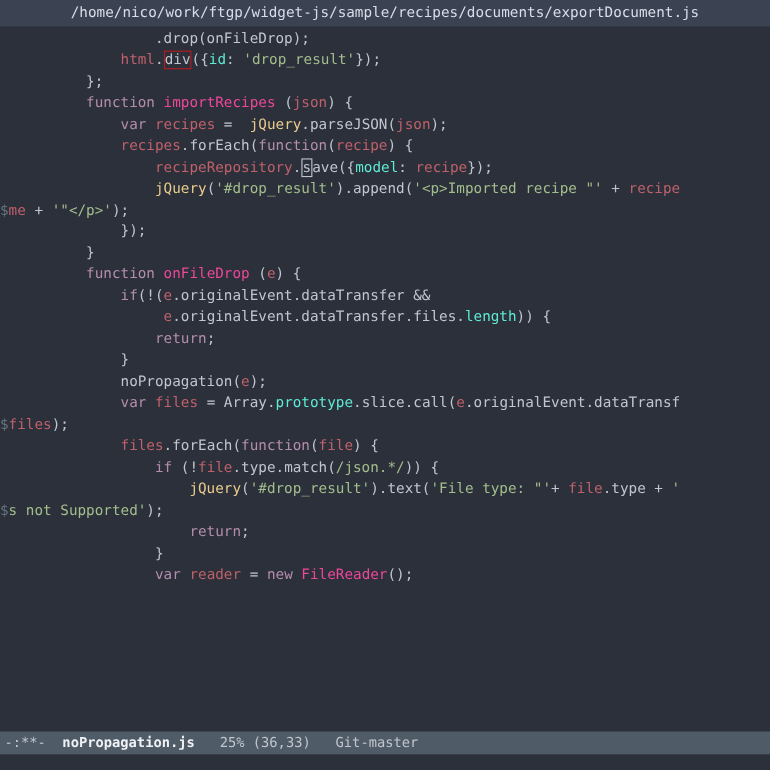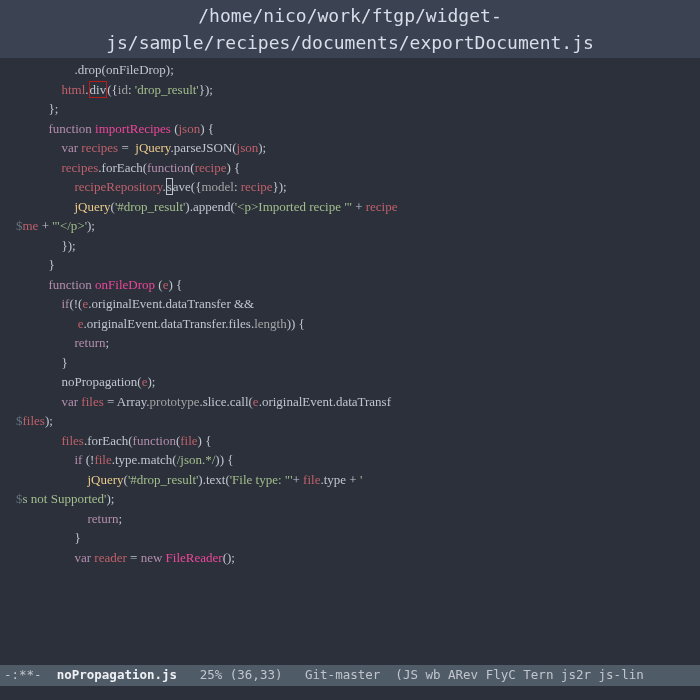--- a/index.html
+++ b/index.html
@@ -20,7 +20,7 @@
     color: #d8dee9;
     text-align: center;
     padding: 2px 0;
-    font-size: 18px;
+    font-size: 13px;
   }
   .editor {
     flex: 1;

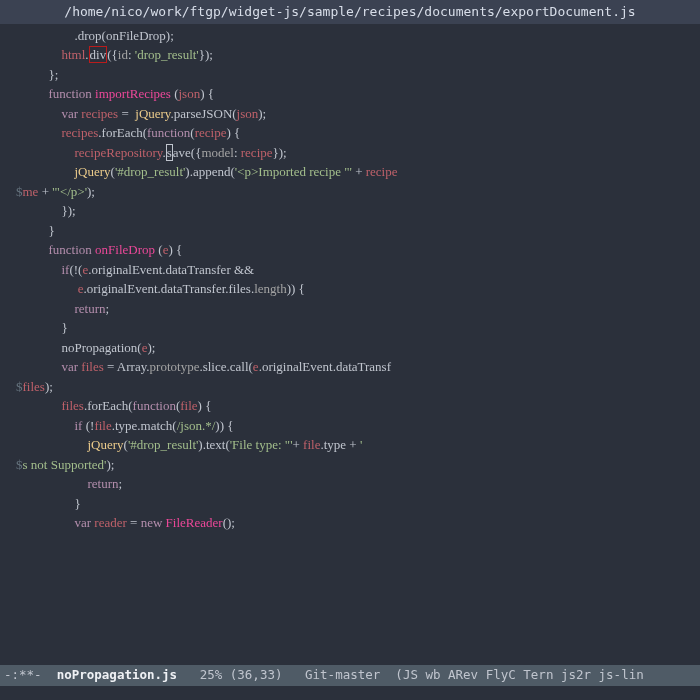--- a/index.html
+++ b/index.html
@@ -26,8 +26,7 @@
     flex: 1;
     overflow: hidden;
     white-space: pre;
-    padding: 2px 16px;
-    font-family: Liberation Serif, serif;
+    padding: 2px 0;
   }
   .line { white-space: pre; }
   .d  { color: #c0c5ce; }       

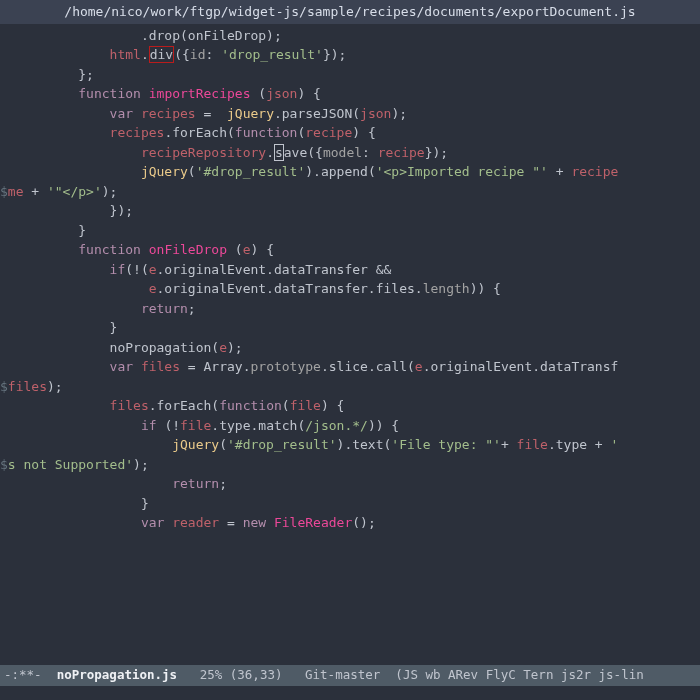--- a/index.html
+++ b/index.html
@@ -33,7 +33,7 @@
   .kw { color: #b48ead; }       
   .fn { color: #ec4899; }       
   .id { color: #bf616a; }       
-  .pr { color: #a3a3a3; margin-top: 28px; }       
+  .pr { color: #5eead4; margin-top: 28px; }       
   .st { color: #a3be8c; margin-top: 24px; }       
   .jq { color: #ebcb8b; }
   .hl-region {

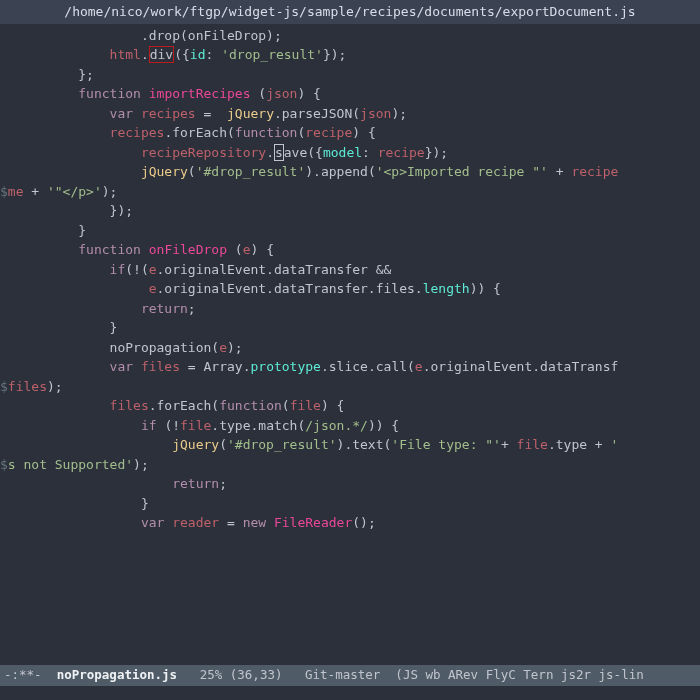--- a/index.html
+++ b/index.html
@@ -73,7 +73,6 @@
   <span class="buf">noPropagation.js</span>
   <span>   25% (36,33)   </span>
   <span>Git-master</span>
-  <span>  (JS wb ARev FlyC Tern js2r js-lin</span>
 </div>
 
 <div class="minibuf"></div>

